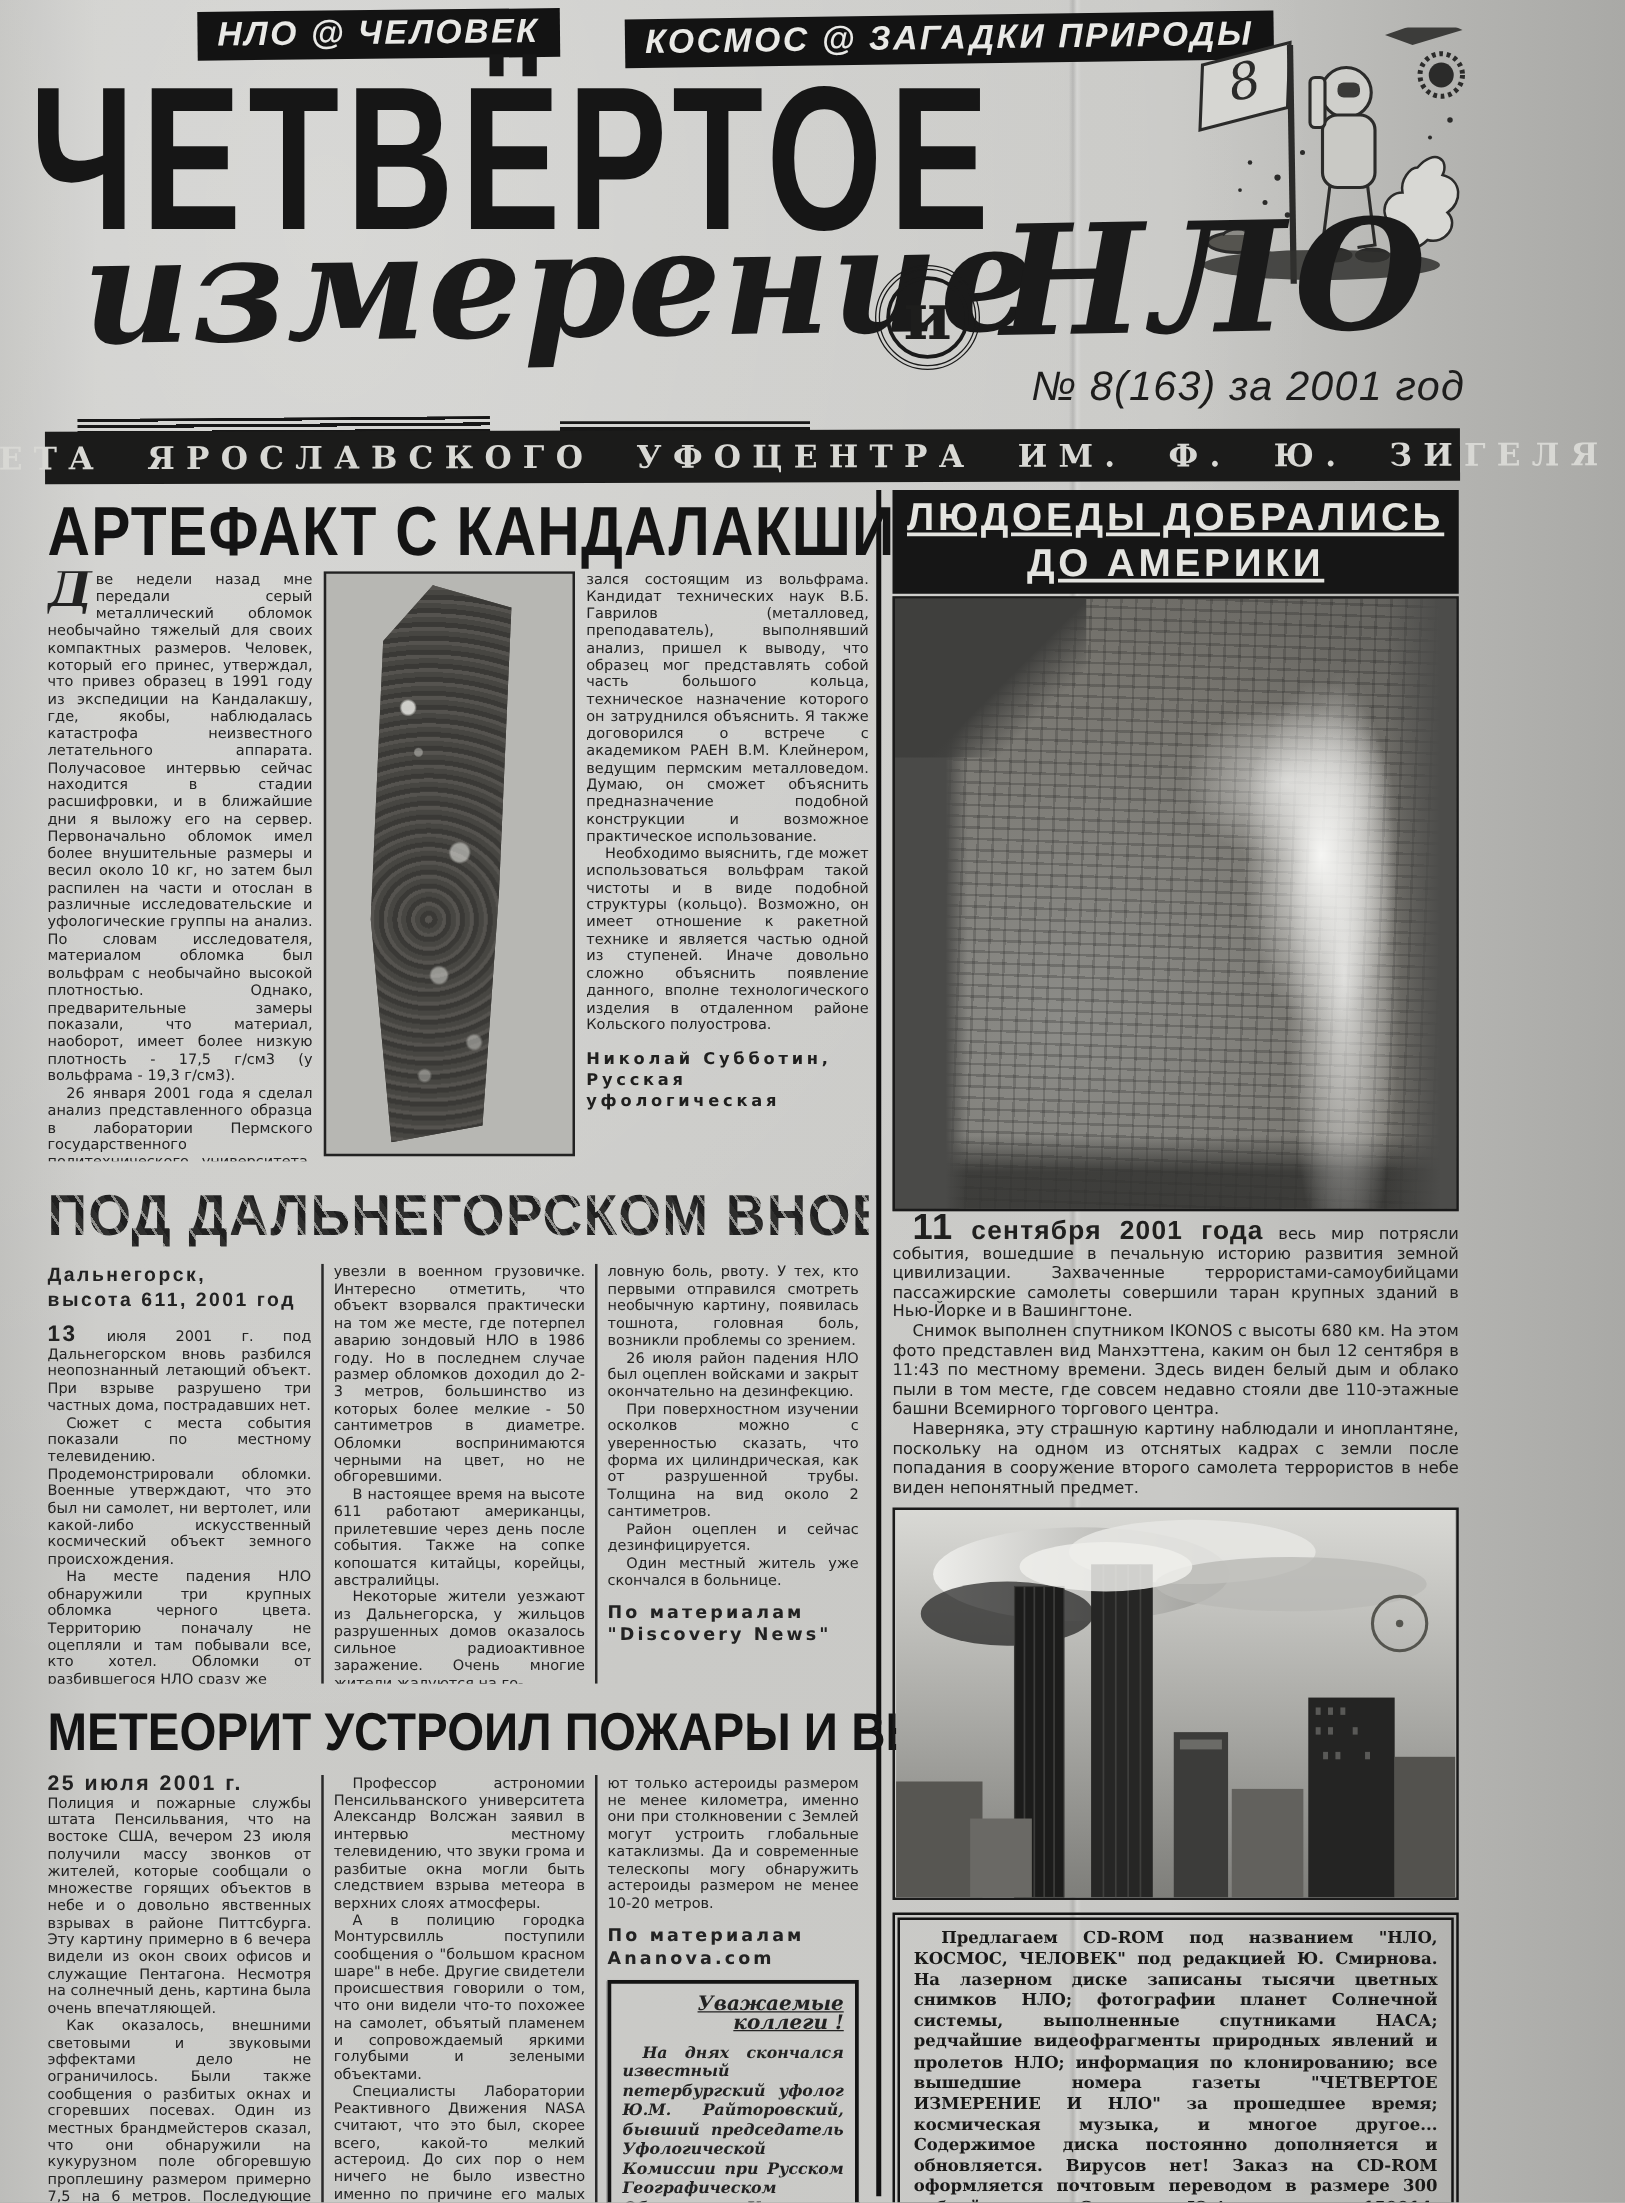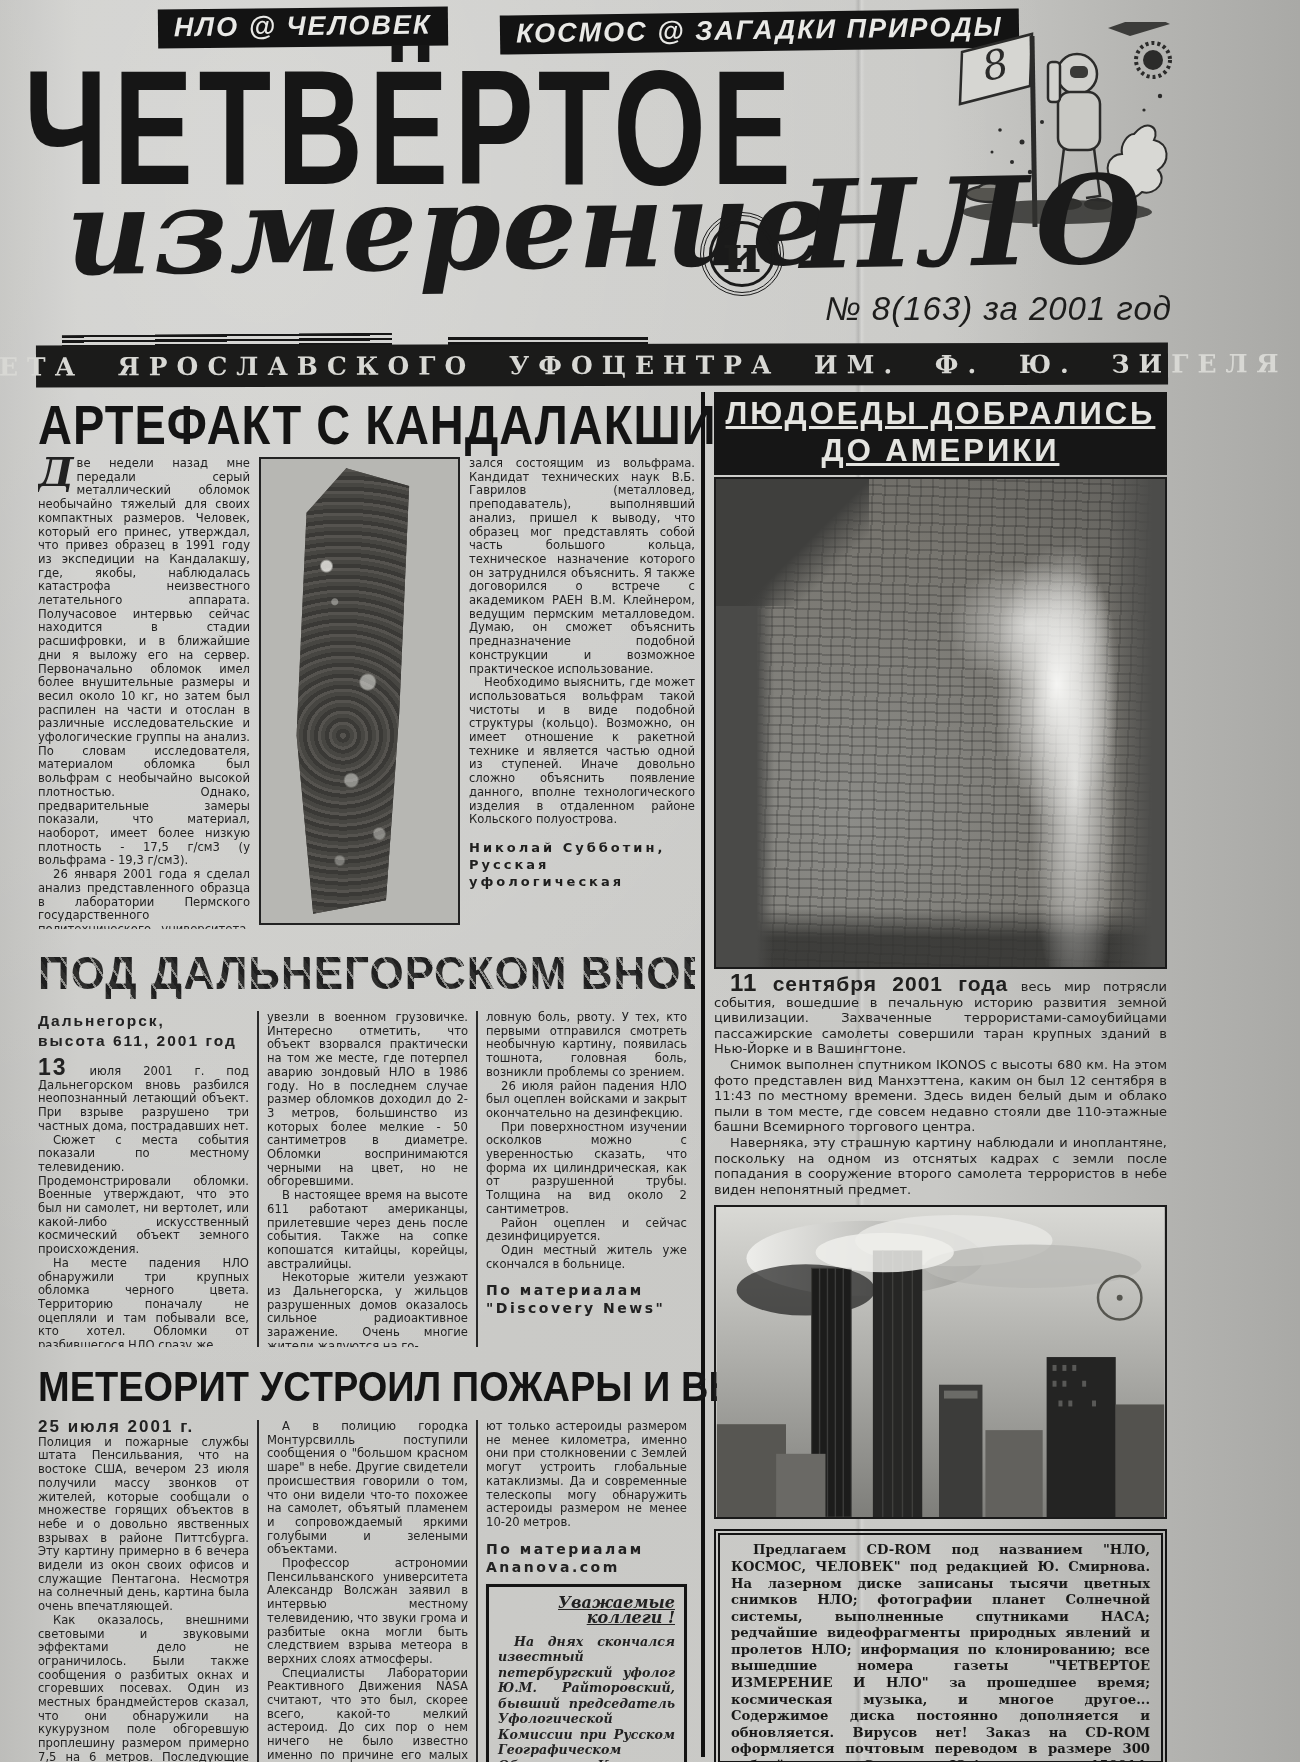--- a/index.html
+++ b/index.html
@@ -122,7 +122,7 @@
   .sept-text { margin-top:6px; font-size:13px; line-height:15.6px; text-align:justify; color:#20201f; }
   .sept-text p { text-indent:16px; }
   .sept-lead { font-family:"Liberation Sans",sans-serif; font-weight:bold; font-size:21px; letter-spacing:1px; }
-  .sept-lead .n { font-size:24px; }
+  .sept-lead .n { font-size:29px; }
   .wtc-photo { margin-top:8px; width:453px; height:314px; border:2px solid #1a1a1a; display:block; }
 
   .cdrom-box { margin-top:10px; border:6px double #141414; padding:7px 11px; height:238px; overflow:hidden;

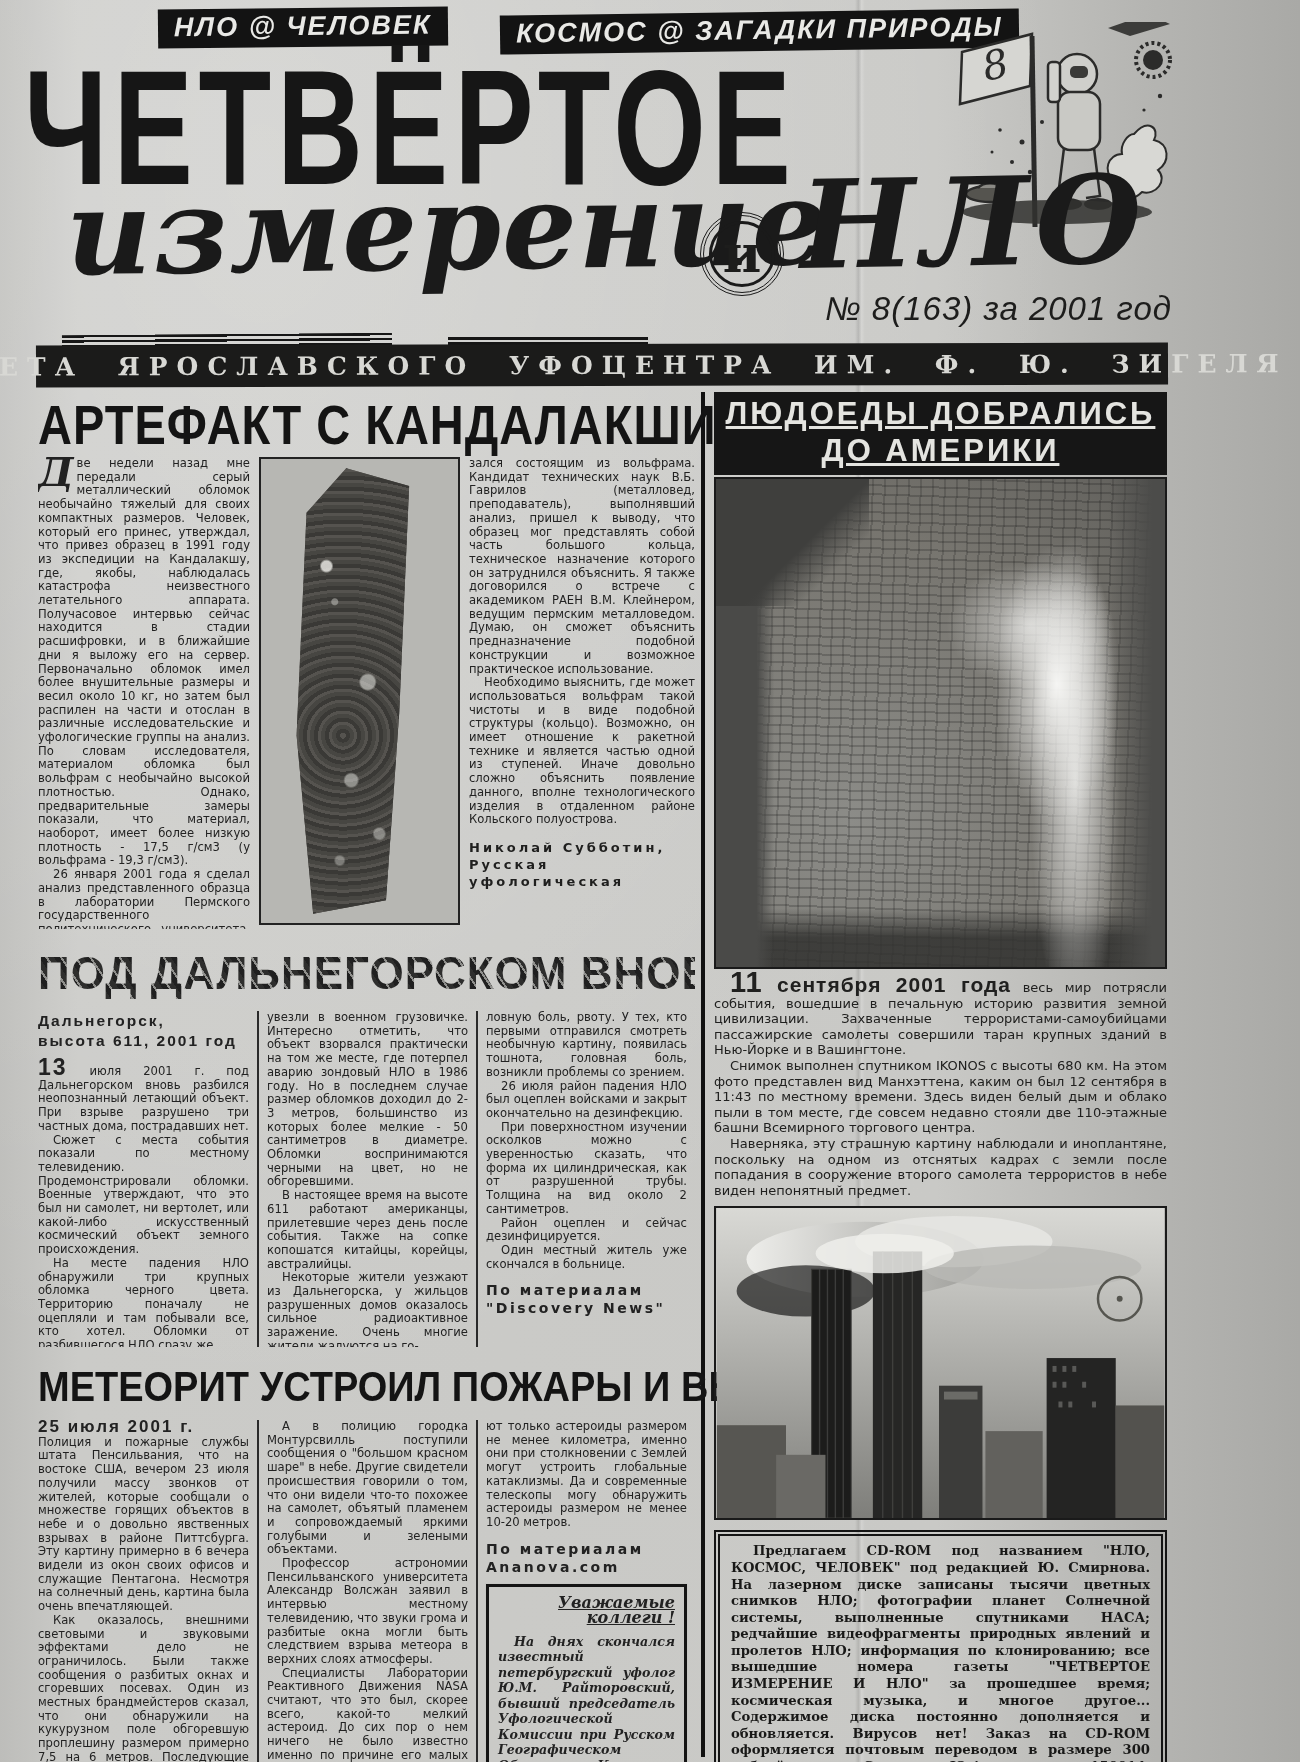--- a/index.html
+++ b/index.html
@@ -51,7 +51,7 @@
   .bodytxt { font-size:11.6px; line-height:13.7px; text-align:justify; color:#222; }
   .bodytxt p { text-indent:15px; margin:0; }
   .bodytxt p.noindent { text-indent:0; }
-  .lead-num { font-family:"Liberation Sans",sans-serif; font-weight:bold; font-size:23px; letter-spacing:2px; }
+  .lead-num { font-family:"Liberation Sans",sans-serif; font-weight:bold; font-size:18px; letter-spacing:2px; }
   .dropcap { float:left; font-family:"DejaVu Serif",serif; font-style:italic; font-weight:bold;
              font-size:40px; line-height:30px; padding-right:3px; }
 

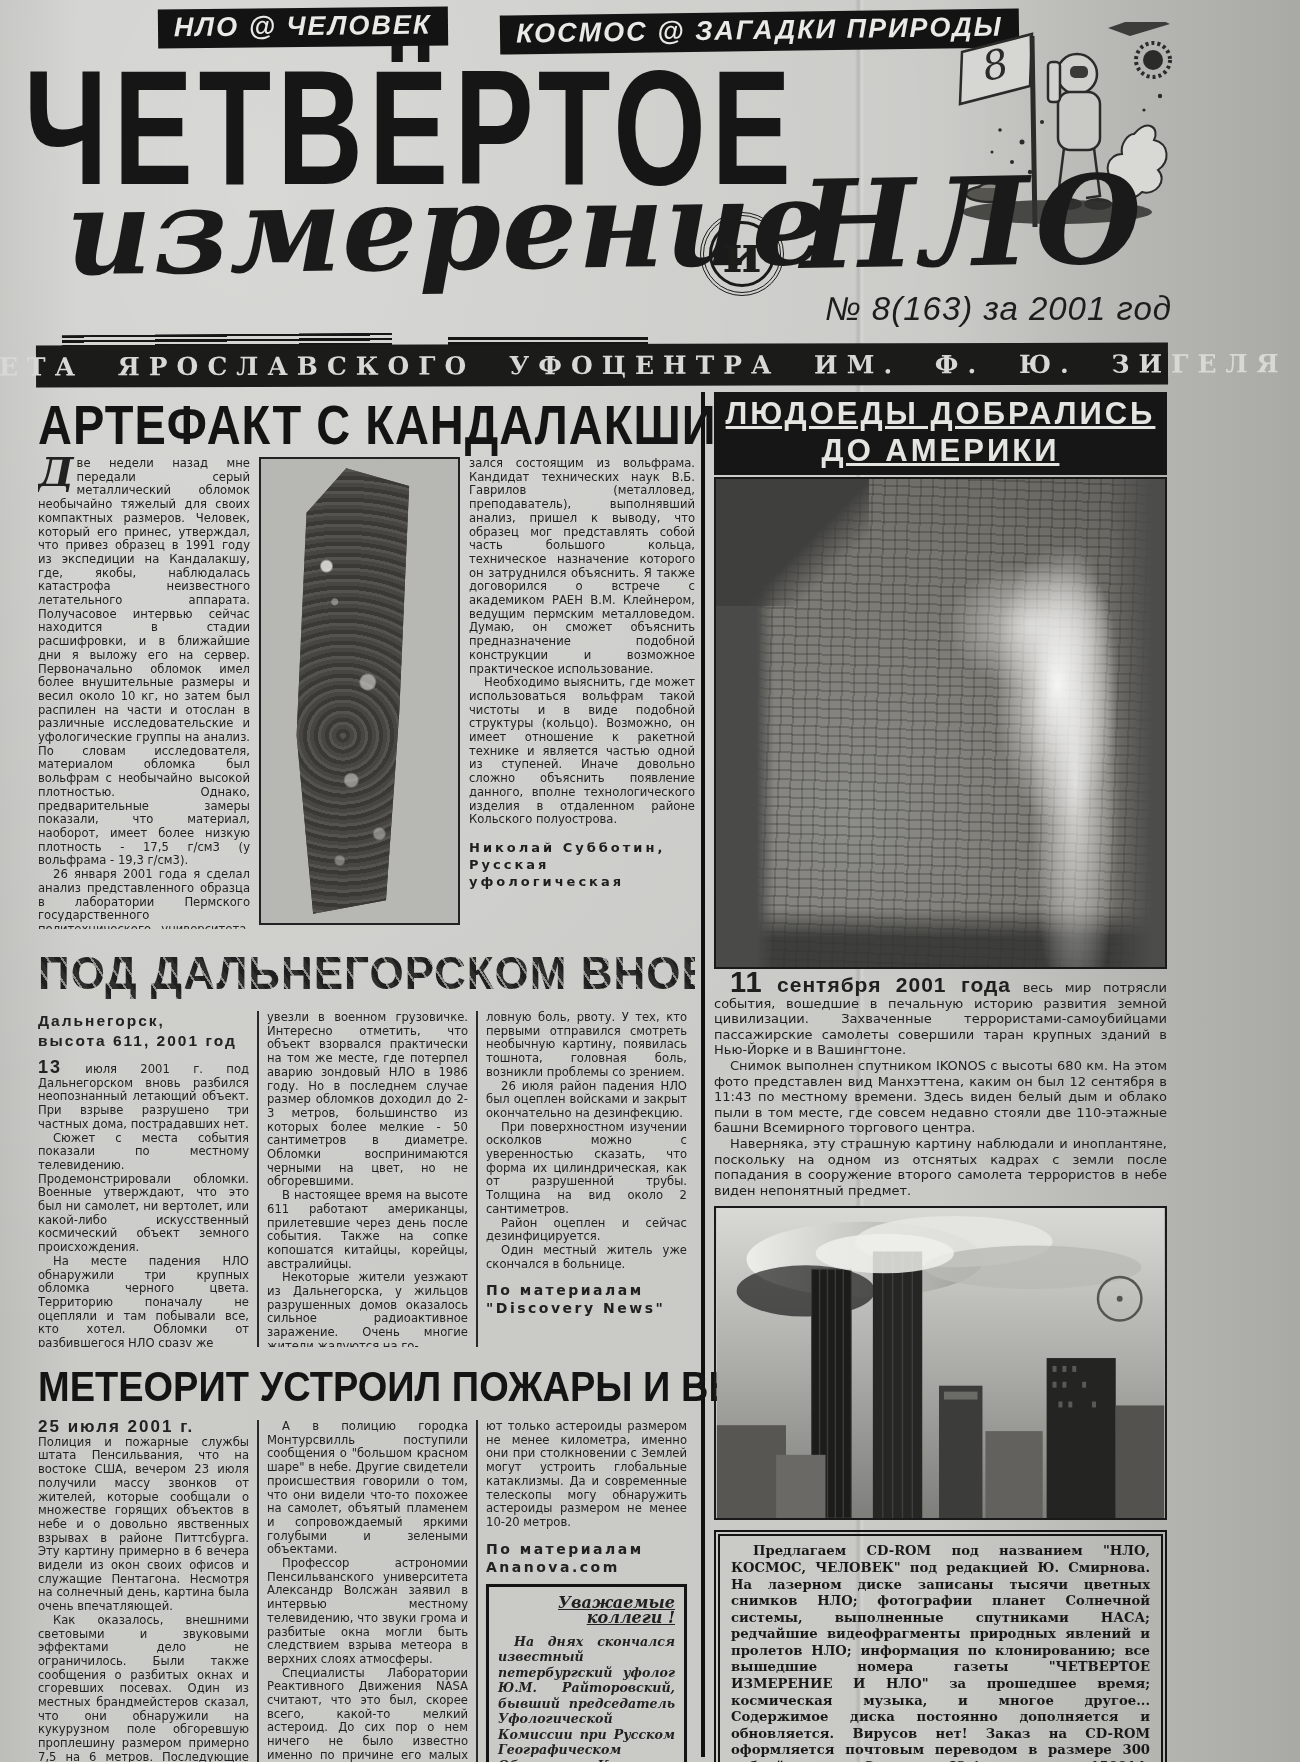--- a/index.html
+++ b/index.html
@@ -248,8 +248,8 @@
         <p>Как оказалось, внешними световыми и звуковыми эффектами дело не ограничилось. Были также сообщения о разбитых окнах и сгоревших посевах. Один из местных брандмейстеров сказал, что они обнаружили на кукурузном поле обгоревшую проплешину размером примерно 7,5 на 6 метров. Последующие замеры радиационного фона в этом месте не показали никаких отклонений.</p>
       </div>
       <div class="col bodytxt">
+        <p>Профессор астрономии Пенсильванского университета Александр Волсжан заявил в интервью местному телевидению, что звуки грома и разбитые окна могли быть следствием взрыва метеора в верхних слоях атмосферы.</p>
         <p>А в полицию городка Монтурсвилль поступили сообщения о "большом красном шаре" в небе. Другие свидетели происшествия говорили о том, что они видели что-то похожее на самолет, объятый пламенем и сопровождаемый яркими голубыми и зелеными объектами.</p>
-        <p>Профессор астрономии Пенсильванского университета Александр Волсжан заявил в интервью местному телевидению, что звуки грома и разбитые окна могли быть следствием взрыва метеора в верхних слоях атмосферы.</p>
         <p>Специалисты Лаборатории Реактивного Движения NASA считают, что это был, скорее всего, какой-то мелкий астероид. До сих пор о нем ничего не было известно именно по причине его малых размеров. Астрономы, работающие на многих телескопах мира, сейчас заняты поисками потенциально опасных для Земли астероидов. Но их интересу-</p>
       </div>
       <div class="col bodytxt">

